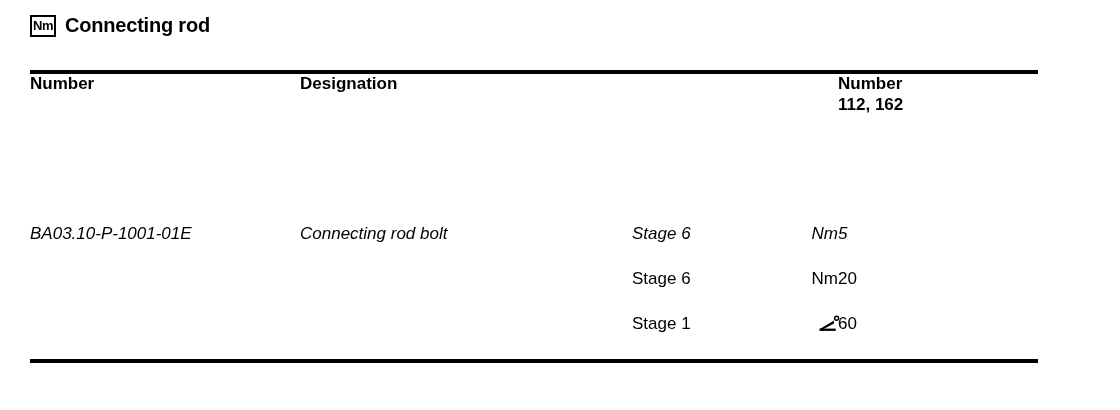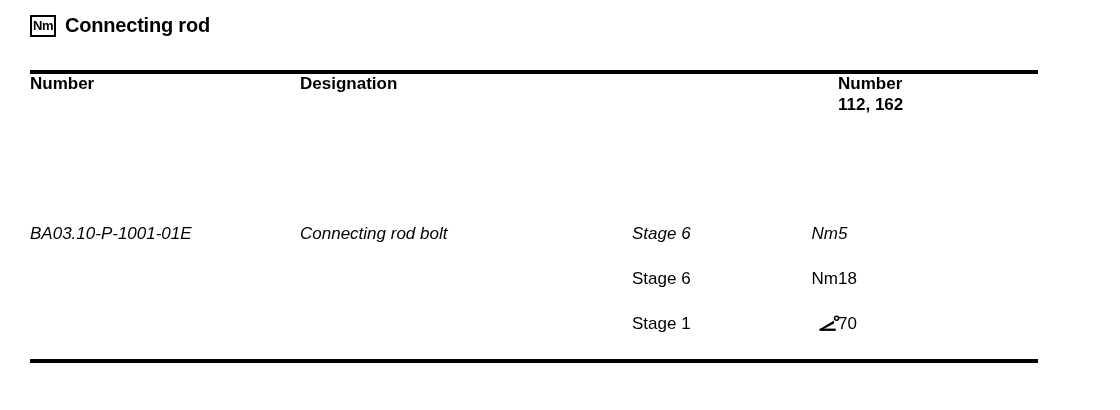--- a/index.html
+++ b/index.html
@@ -174,7 +174,7 @@
       <span>Nm</span>
     </td>
     <td class="value-cell sub-sep v-right">
-      <span>18</span>
+      <span>20</span>
     </td>
   </tr>
 

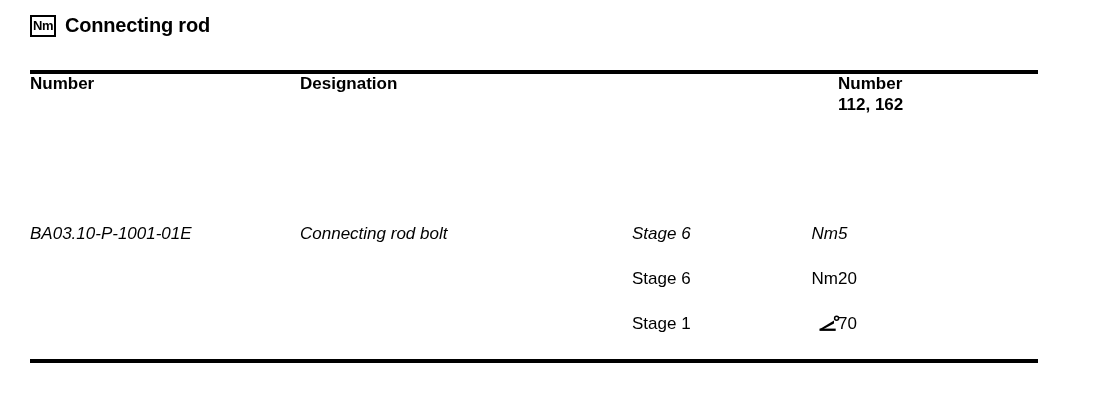--- a/index.html
+++ b/index.html
@@ -193,7 +193,7 @@
       <span></span>
     </td>
     <td class="value-cell sub-sep v-right">
-      <span>70</span>
+      <span>60</span>
     </td>
   </tr>
 </tbody>

